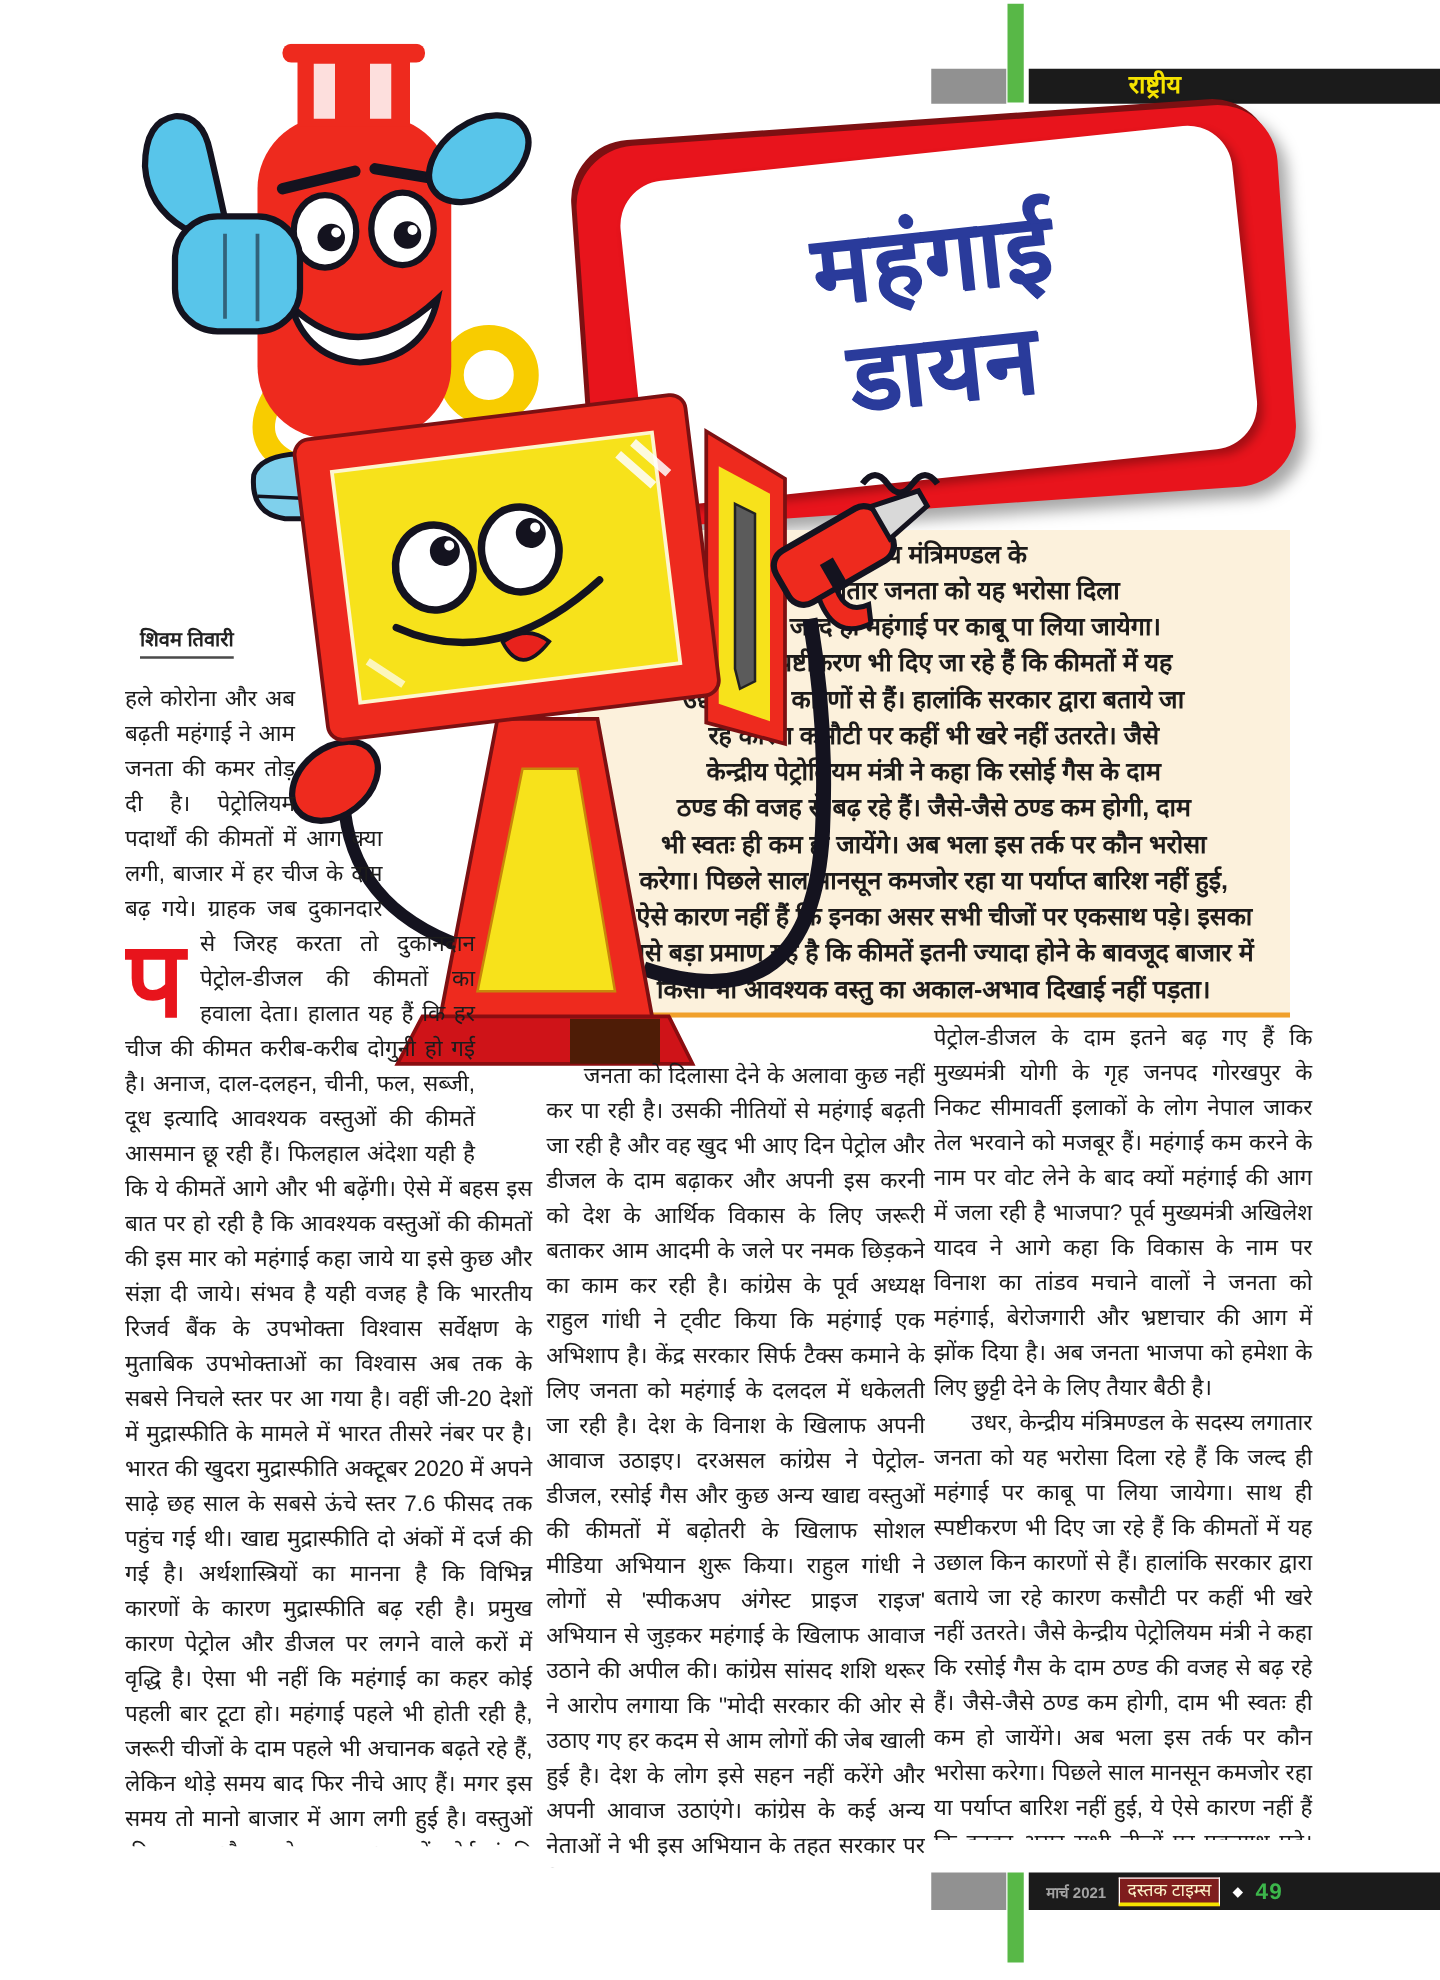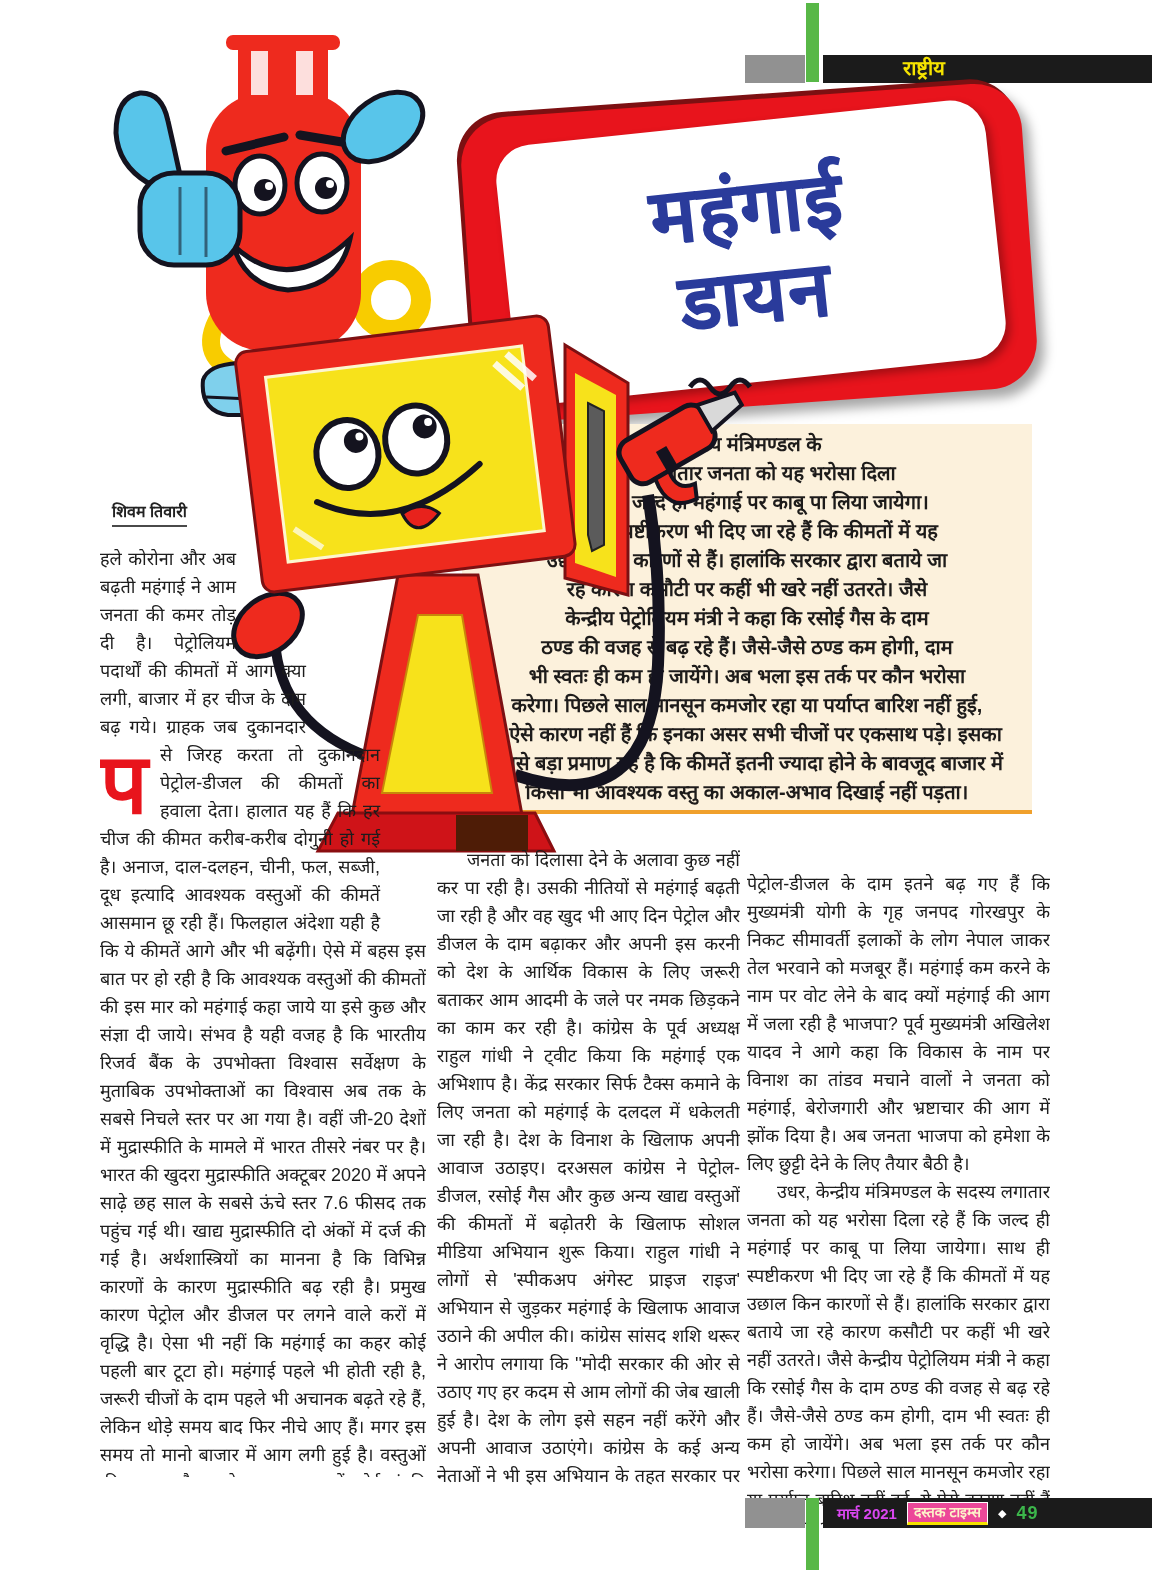--- a/index.html
+++ b/index.html
@@ -77,7 +77,7 @@
   .col p.indent { text-indent:30px; }
   .col-left  { left:100px; top:545px; width:326px; height:932px; }
   .col-mid   { left:437px; top:846px; width:303px; height:648px; }
-  .col-right { left:747px; top:870px; width:303px; height:656px; }
+  .col-right { left:747px; top:816px; width:303px; height:656px; }
   .dropcap {
     float:left; width:52px; font-size:84px; line-height:74px; font-weight:bold;
     color:#e8141c; margin:6px 8px 0 0;

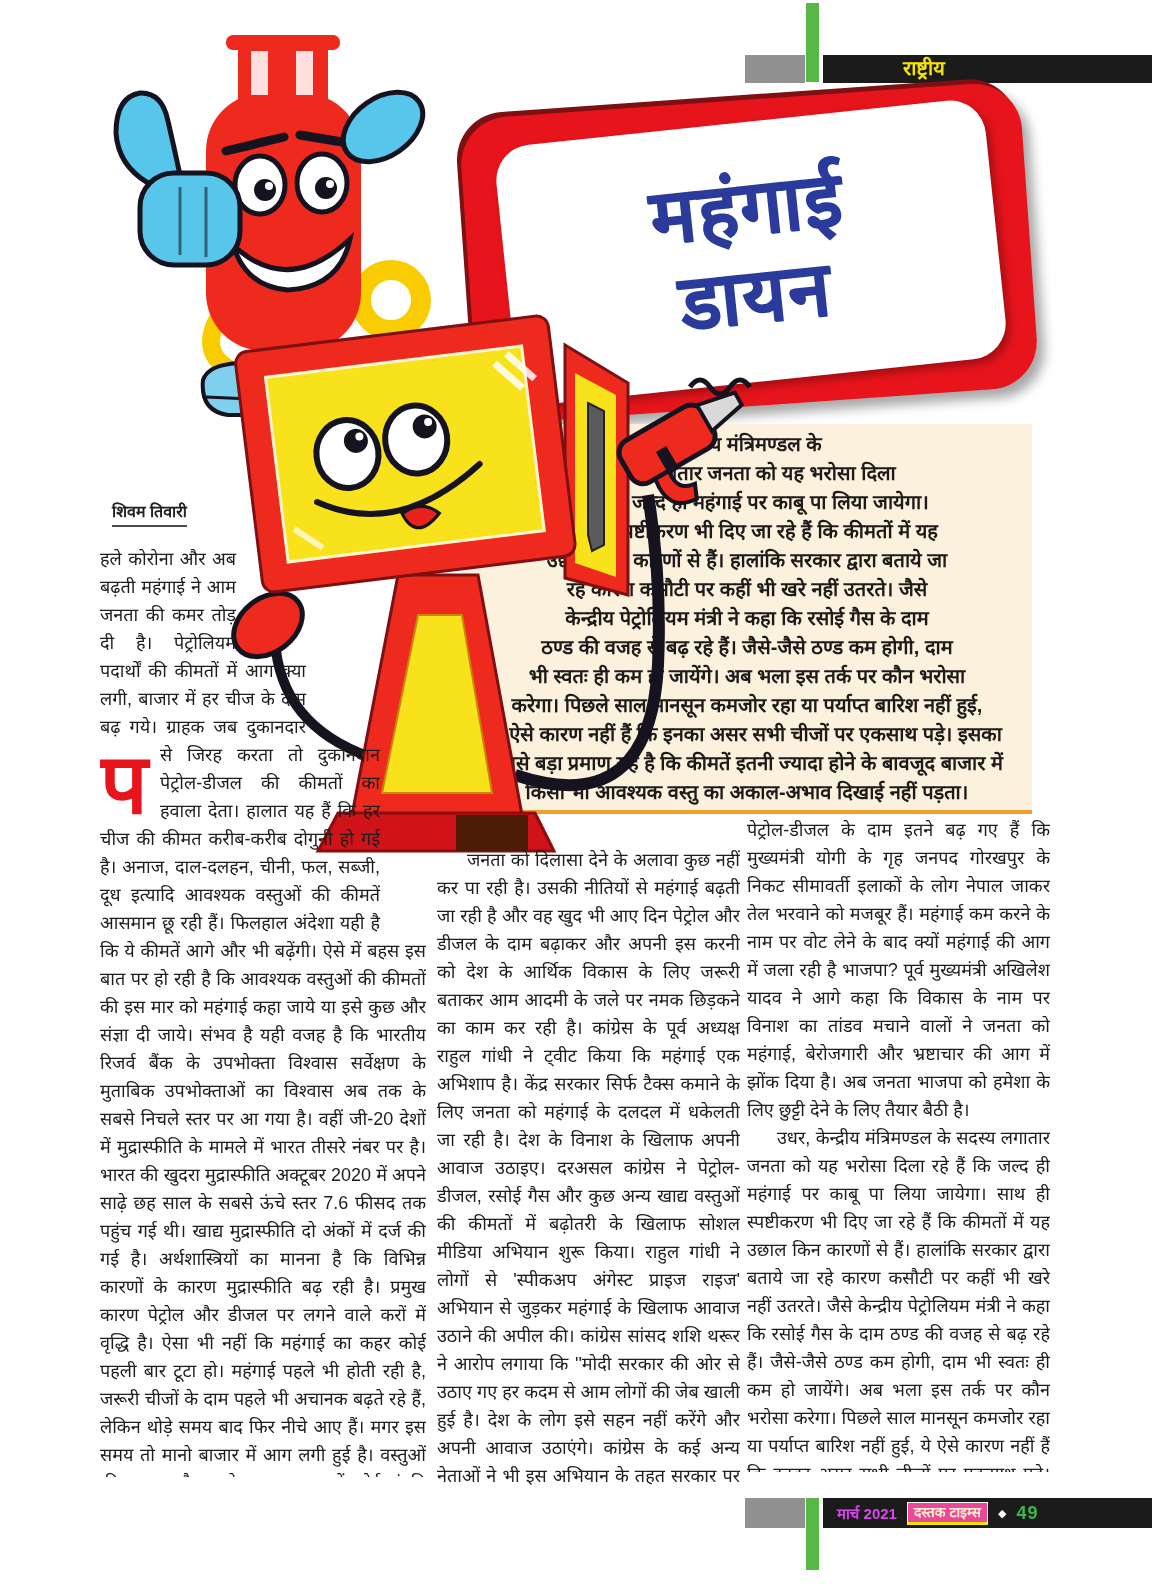--- a/index.html
+++ b/index.html
@@ -27,7 +27,7 @@
     left:823px; top:1498px; width:329px; height:30px;
     display:flex; align-items:center; gap:10px; padding-left:14px;
   }
-  .footer-date { color:#d946ef; font-size:15px; font-weight:bold; }
+  .footer-date { color:#a3a3a3; font-size:12px; font-weight:bold; }
   .magazine-logo {
     background:#ec4899; color:#fdf3c9; font-size:14px; font-weight:bold;
     padding:1px 6px 2px; border:1px solid #ffffff; border-bottom:3px solid #f5e300;

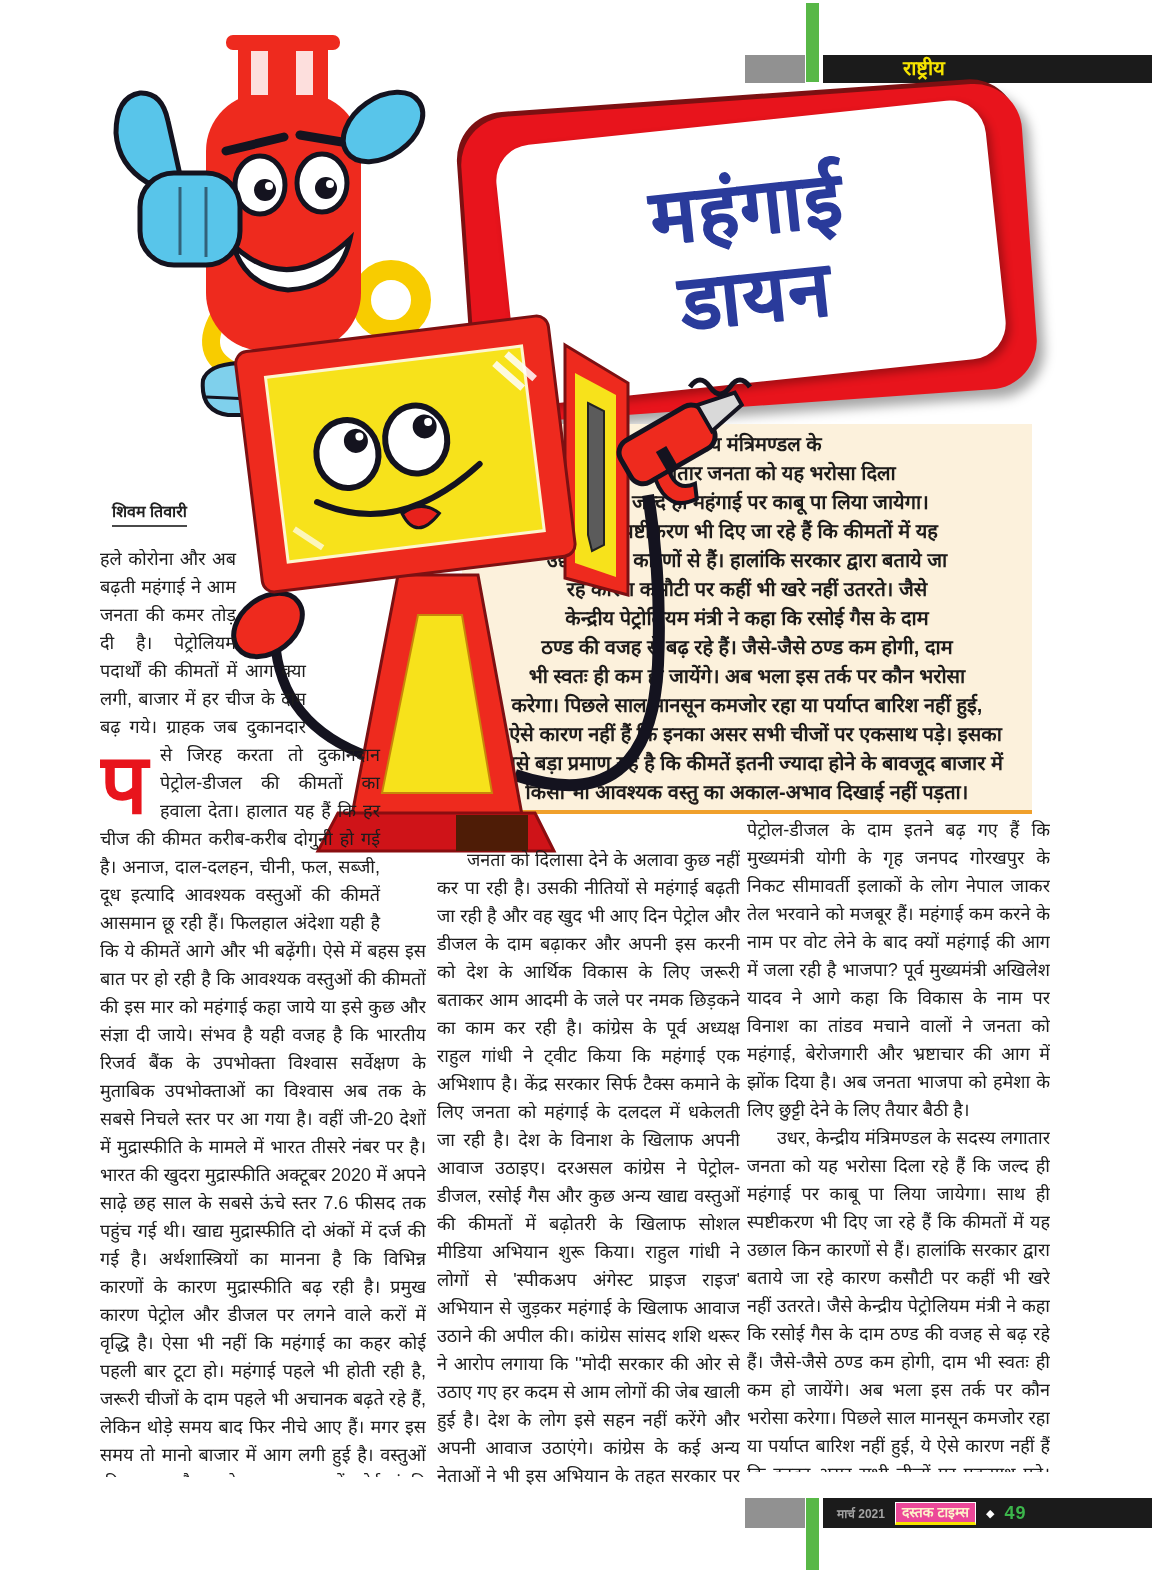--- a/index.html
+++ b/index.html
@@ -29,7 +29,7 @@
   }
   .footer-date { color:#a3a3a3; font-size:12px; font-weight:bold; }
   .magazine-logo {
-    background:#ec4899; color:#fdf3c9; font-size:14px; font-weight:bold;
+    background:#7f1d1d; color:#fdf3c9; font-size:14px; font-weight:normal;
     padding:1px 6px 2px; border:1px solid #ffffff; border-bottom:3px solid #f5e300;
     line-height:16px;
   }

